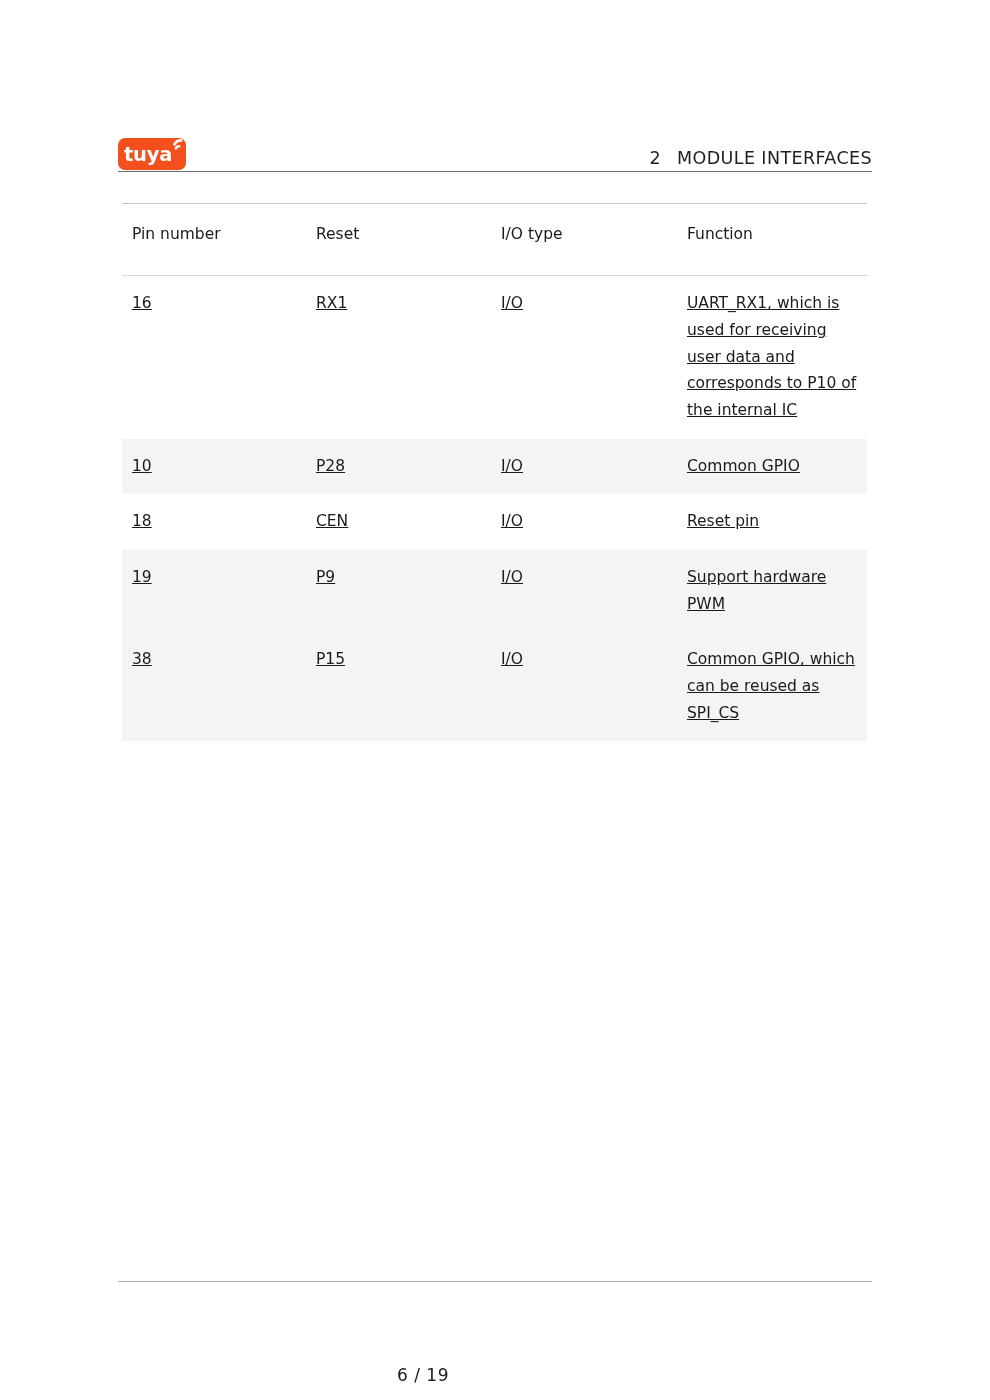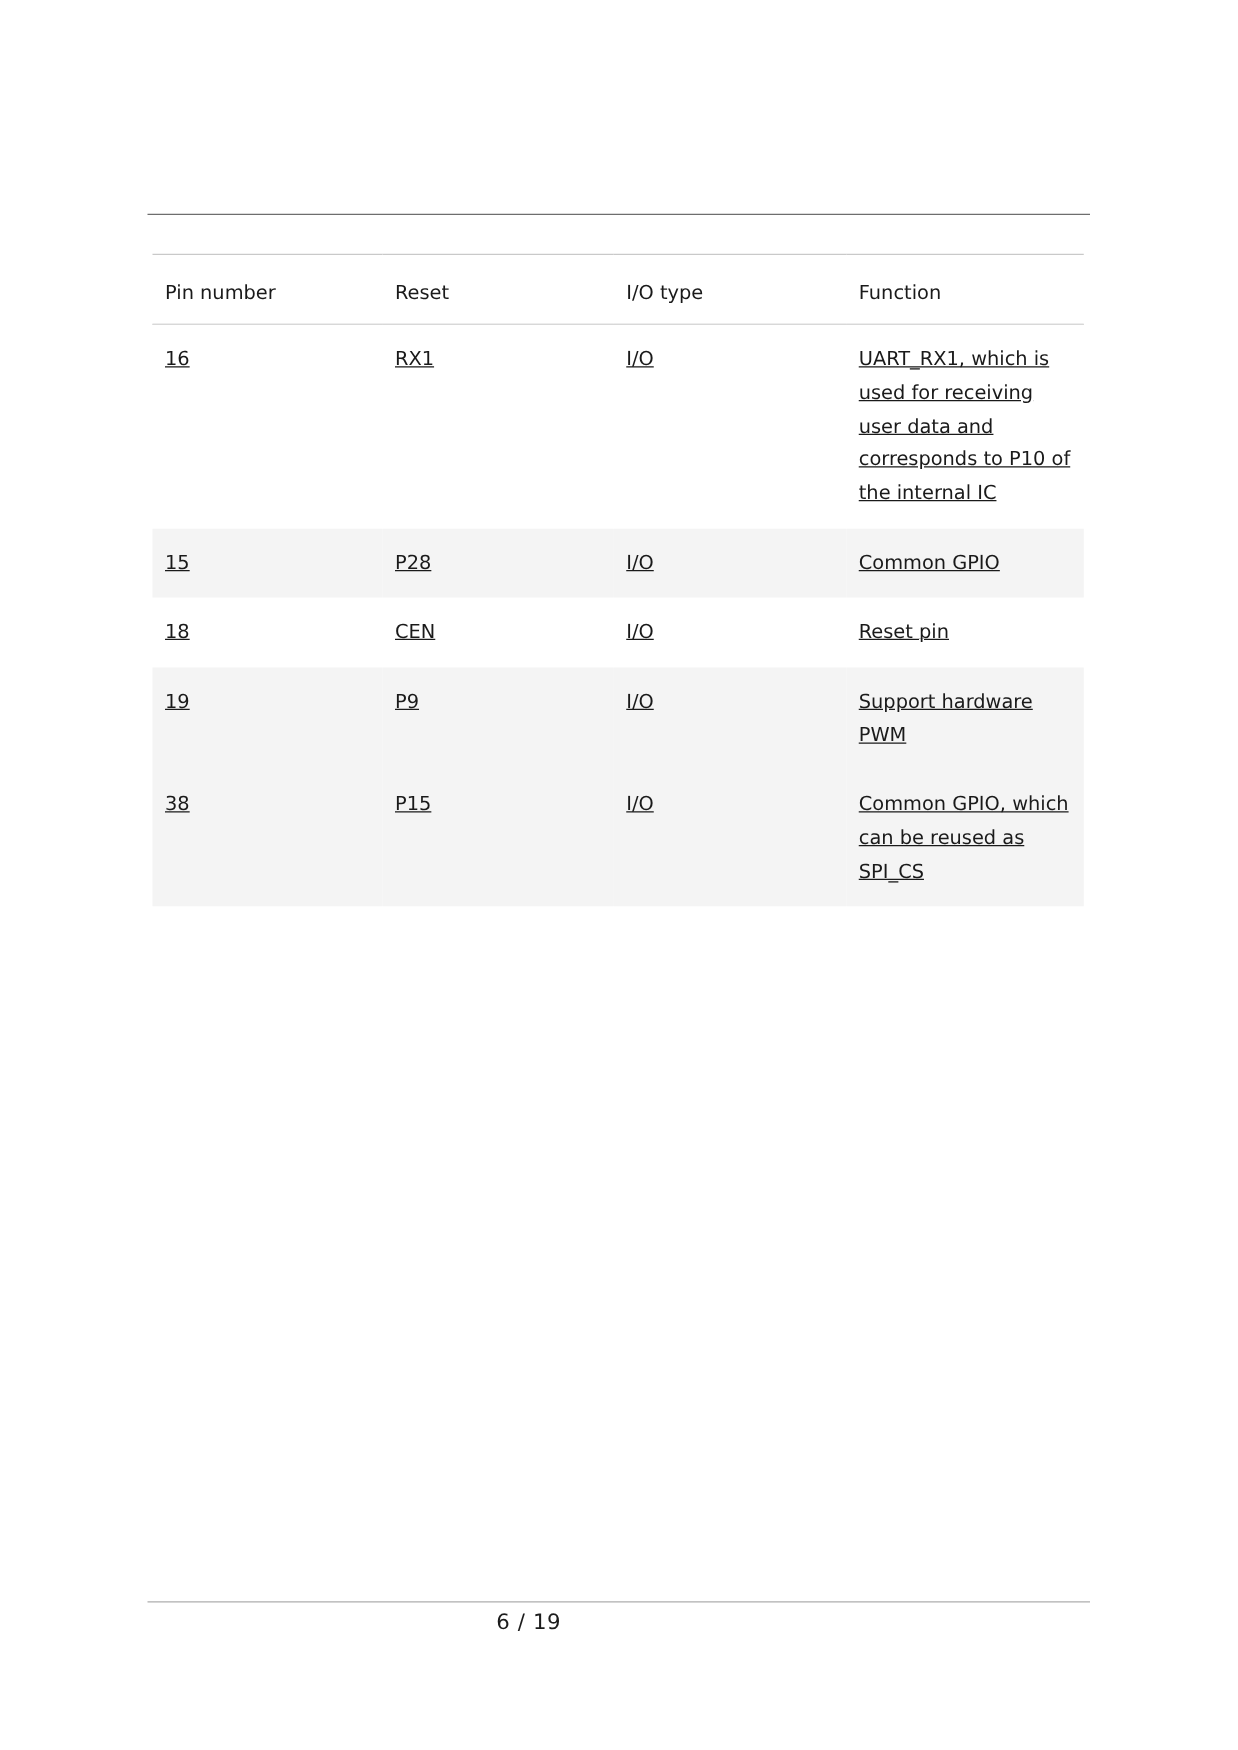--- a/index.html
+++ b/index.html
@@ -141,6 +141,24 @@
 
 <div class="page">
 
+  <div class="page-header">
+
+    <div class="logo">
+      <svg width="86" height="36" viewBox="0 0 86 36" aria-hidden="true" style="position:absolute;left:0;top:-4px;">
+
+        <g fill="none" stroke="#ffffff" stroke-width="2.6" stroke-linecap="round">
+          <path d="M56.5 10.4 a7.2 7.2 0 0 1 6.7 -4.0"></path>
+          <path d="M57.8 14.4 a3.6 3.6 0 0 1 3.4 -2.2"></path>
+        </g>
+
+        <text x="6" y="26.5" fill="#ffffff" font-family="'DejaVu Sans','Liberation Sans',sans-serif" font-size="19.5" font-weight="700" letter-spacing="-0.2">tuya</text>
+      </svg>
+    </div>
+
+    <div class="header-title">
+      <span class="sec-num">2</span><span>MODULE INTERFACES</span>
+    </div>
+  </div>
 
   <div class="header-rule"></div>
 

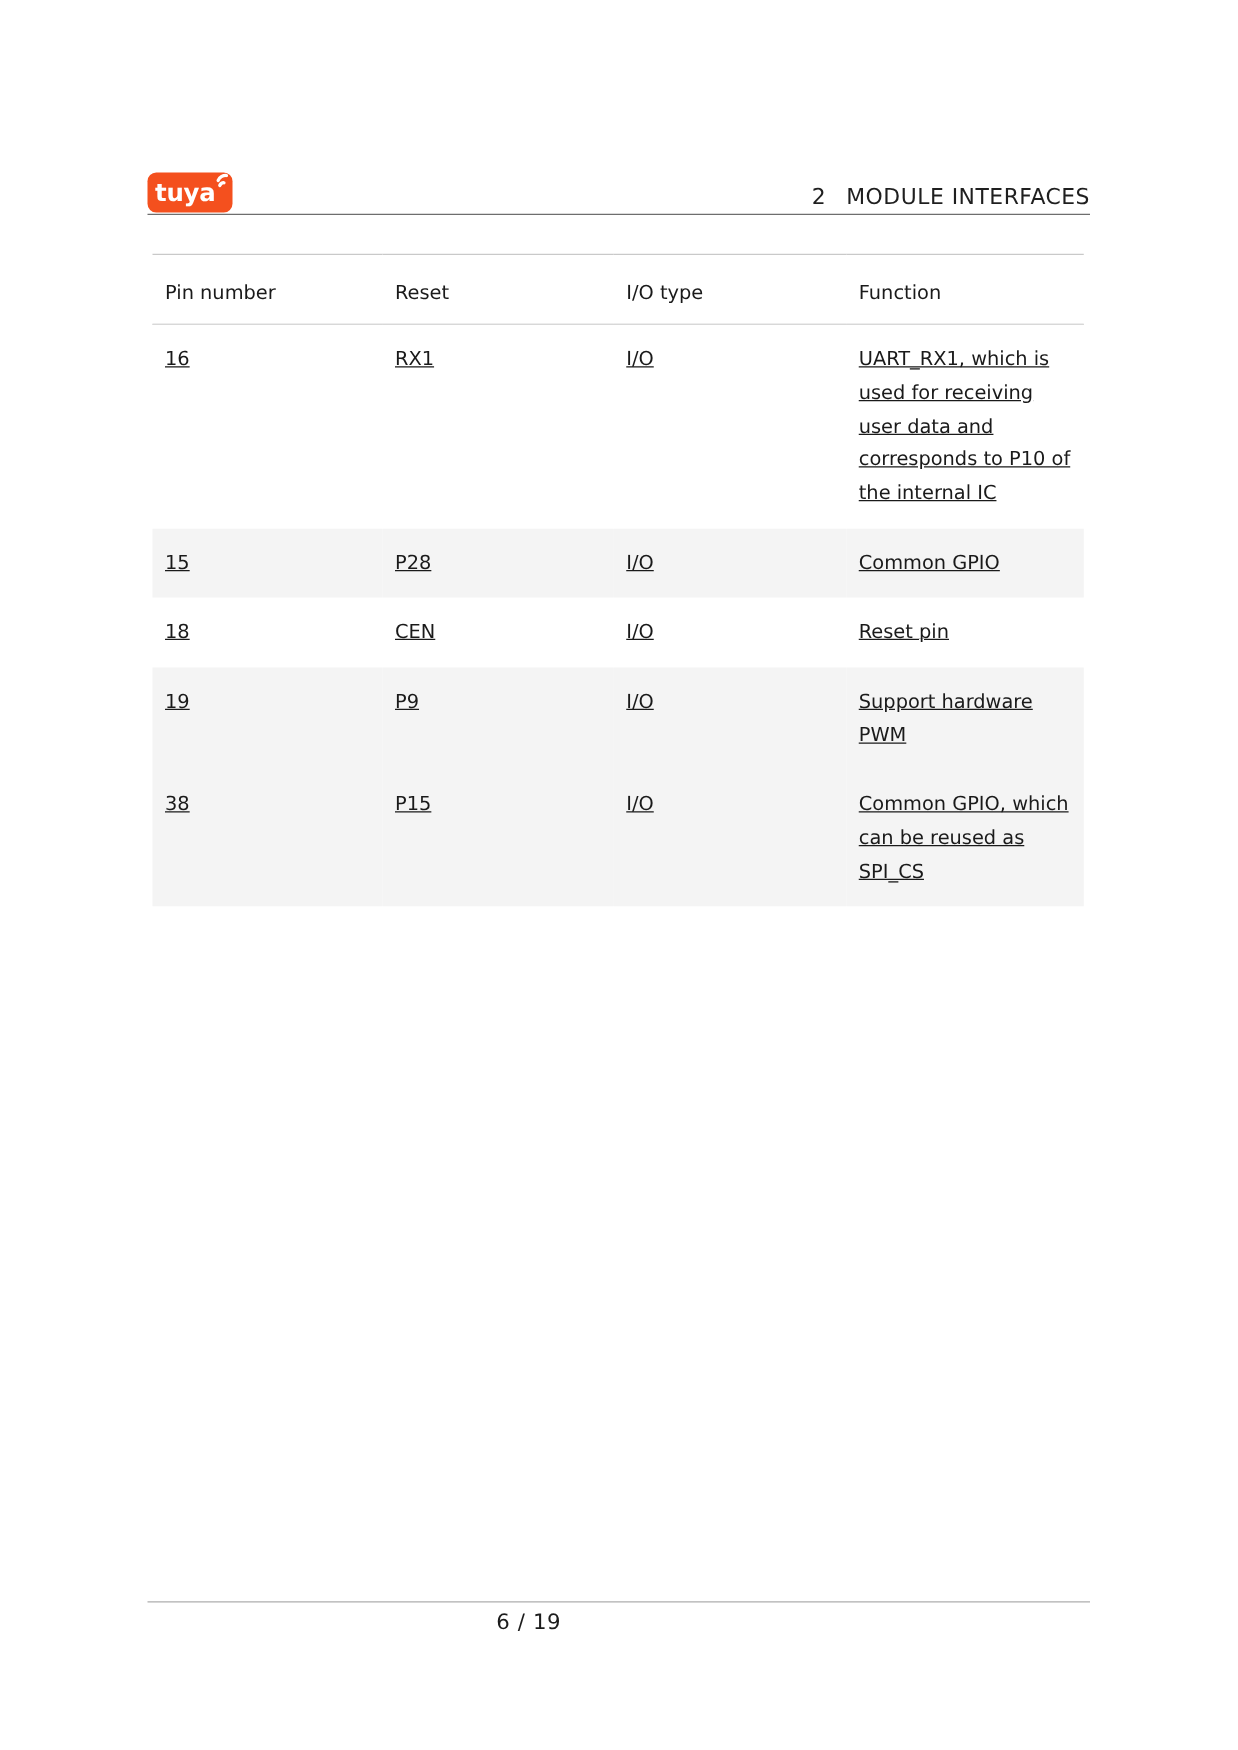--- a/index.html
+++ b/index.html
@@ -94,7 +94,7 @@
     font-weight: 400;
     color: #1a1a1a;
     font-size: 15.5px;
-    padding: 19px 0 14px 10px;
+    padding: 19px 0 30px 10px;
     border-top: 1px solid #c9c9c9;
     border-bottom: 1px solid #d8d8d8;
     vertical-align: top;

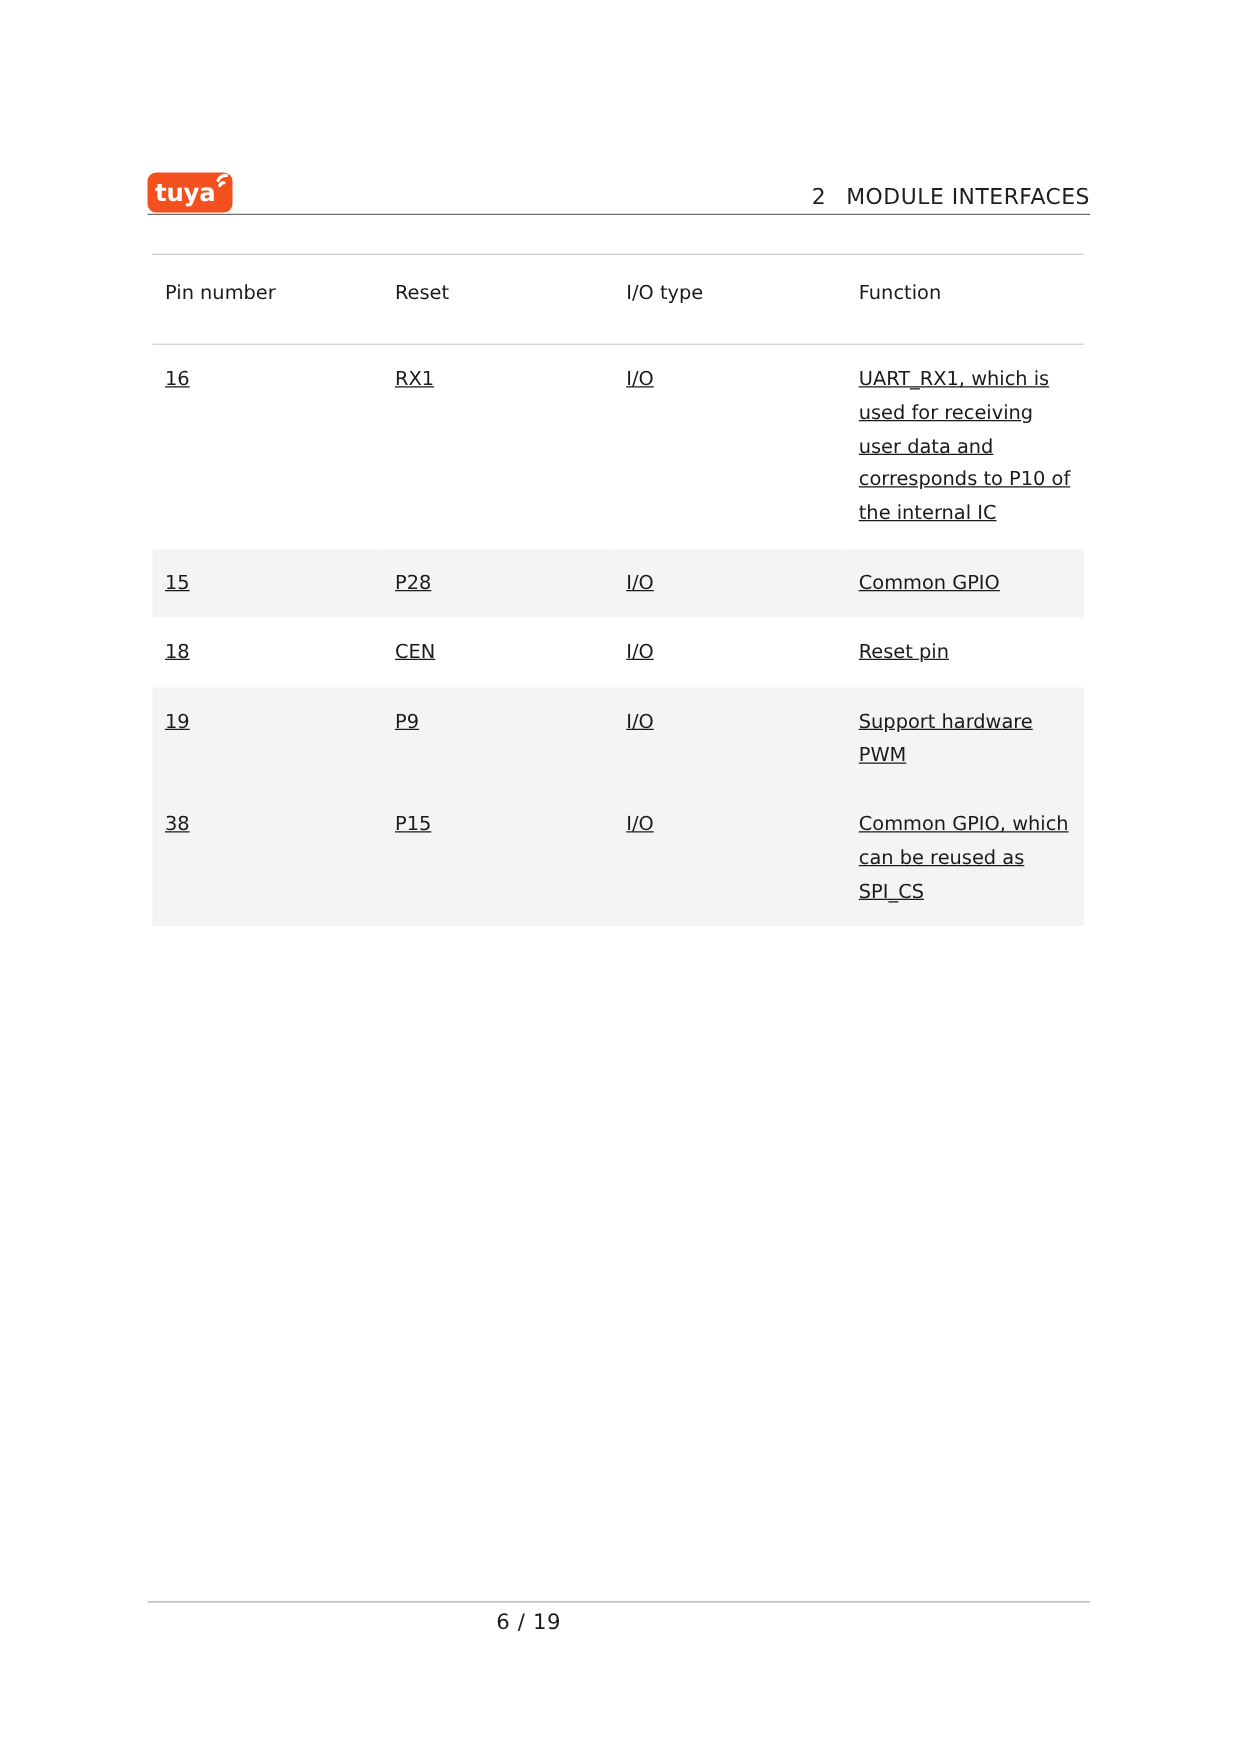--- a/index.html
+++ b/index.html
@@ -186,7 +186,7 @@
             <td>UART_RX1, which is used for receiving user data and corresponds to P10 of the internal IC</td>
           </tr>
           <tr class="shaded">
-            <td>15</td>
+            <td>10</td>
             <td>P28</td>
             <td>I/O</td>
             <td>Common GPIO</td>

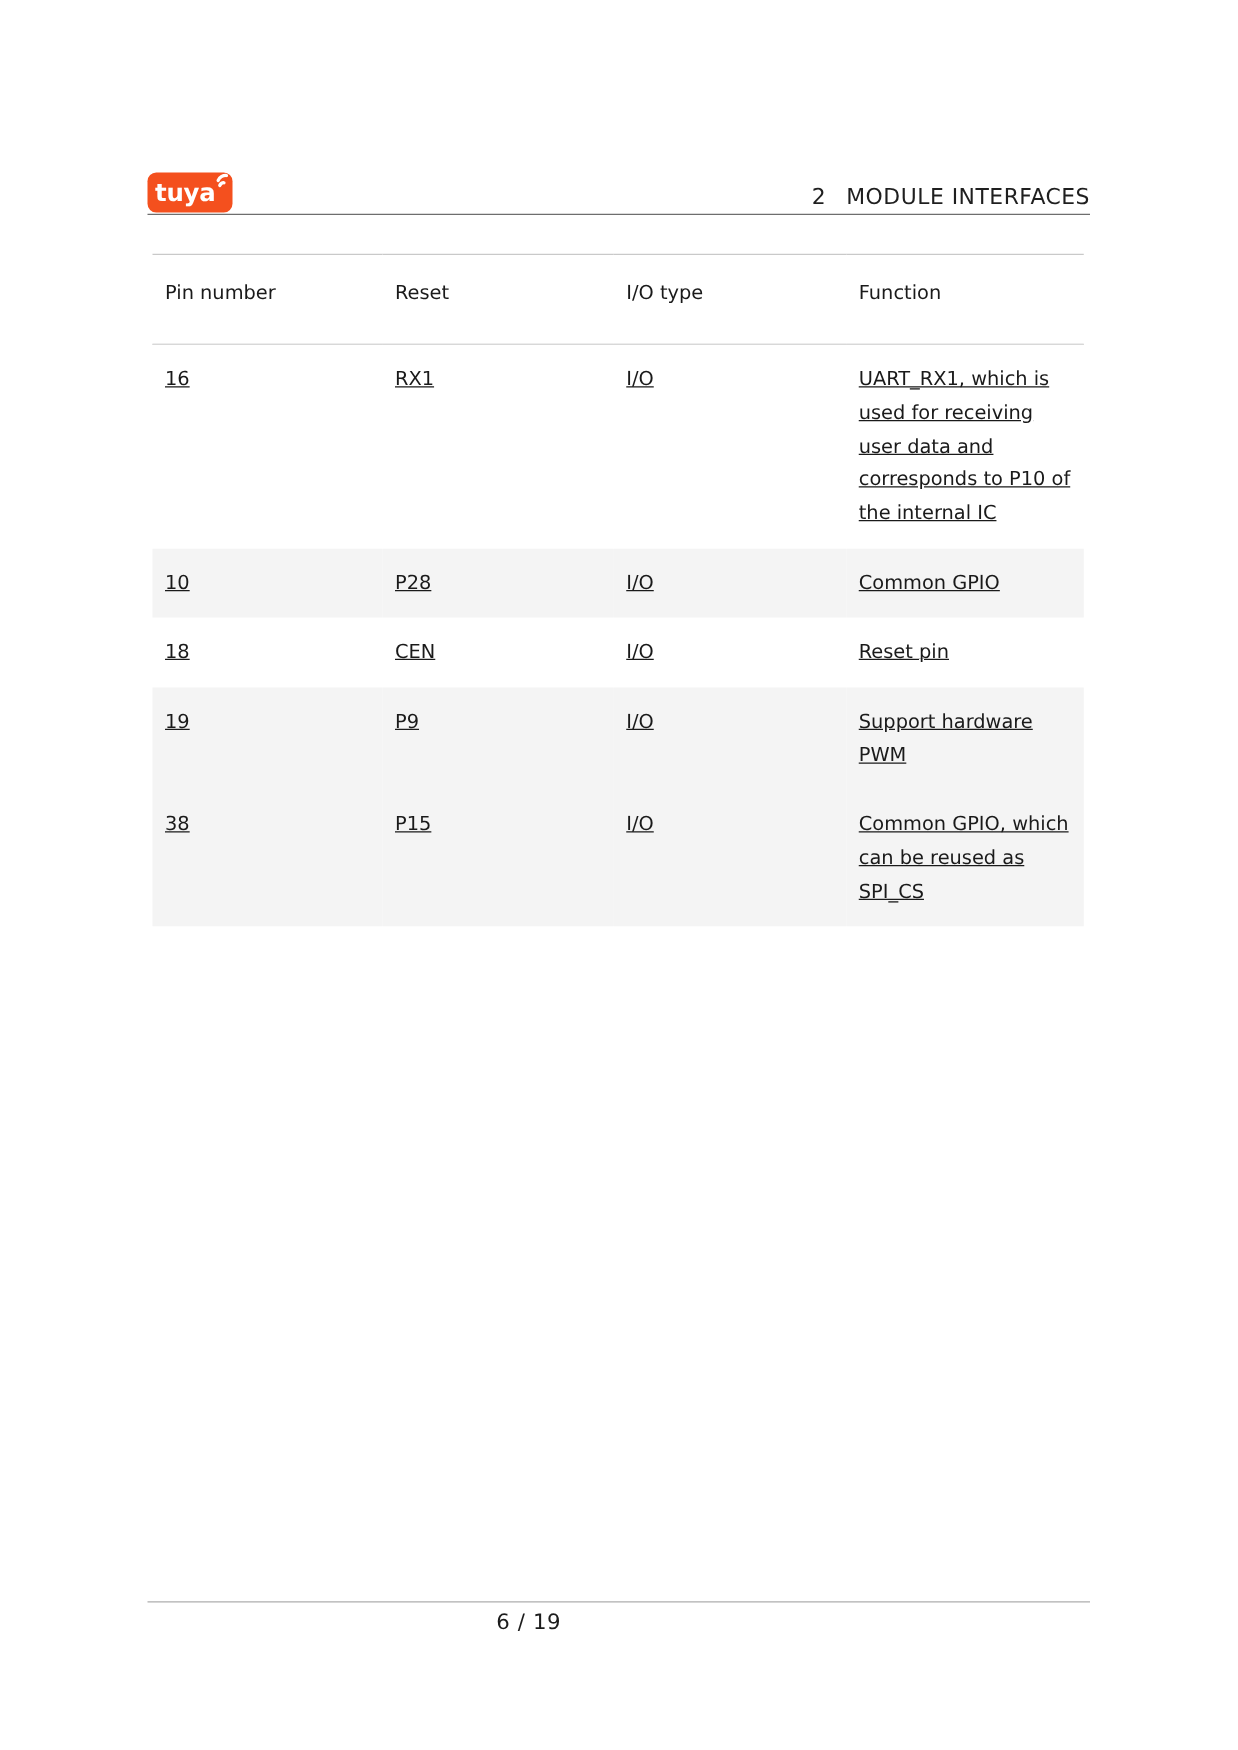--- a/index.html
+++ b/index.html
@@ -128,7 +128,7 @@
   .footer-num {
     position: absolute;
     left: 0;
-    top: 1288px;
+    top: 1365px;
     width: 846px;
     text-align: center;
     font-size: 17px;

